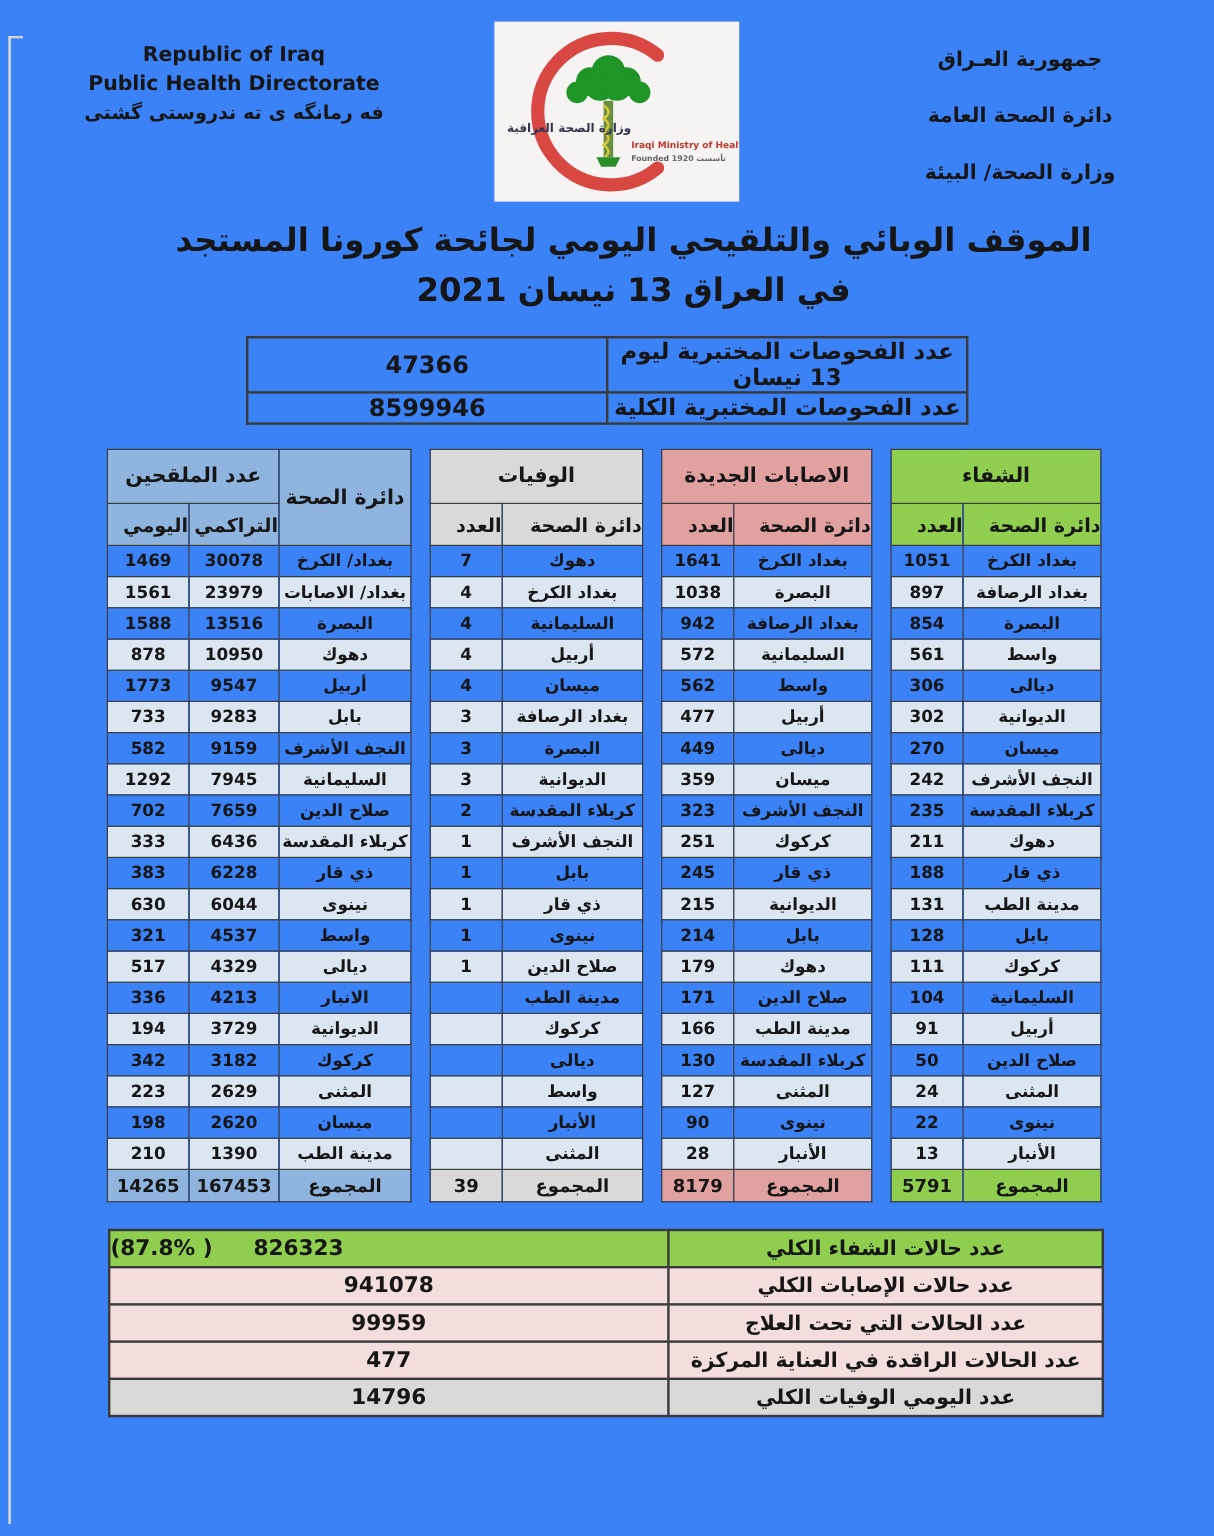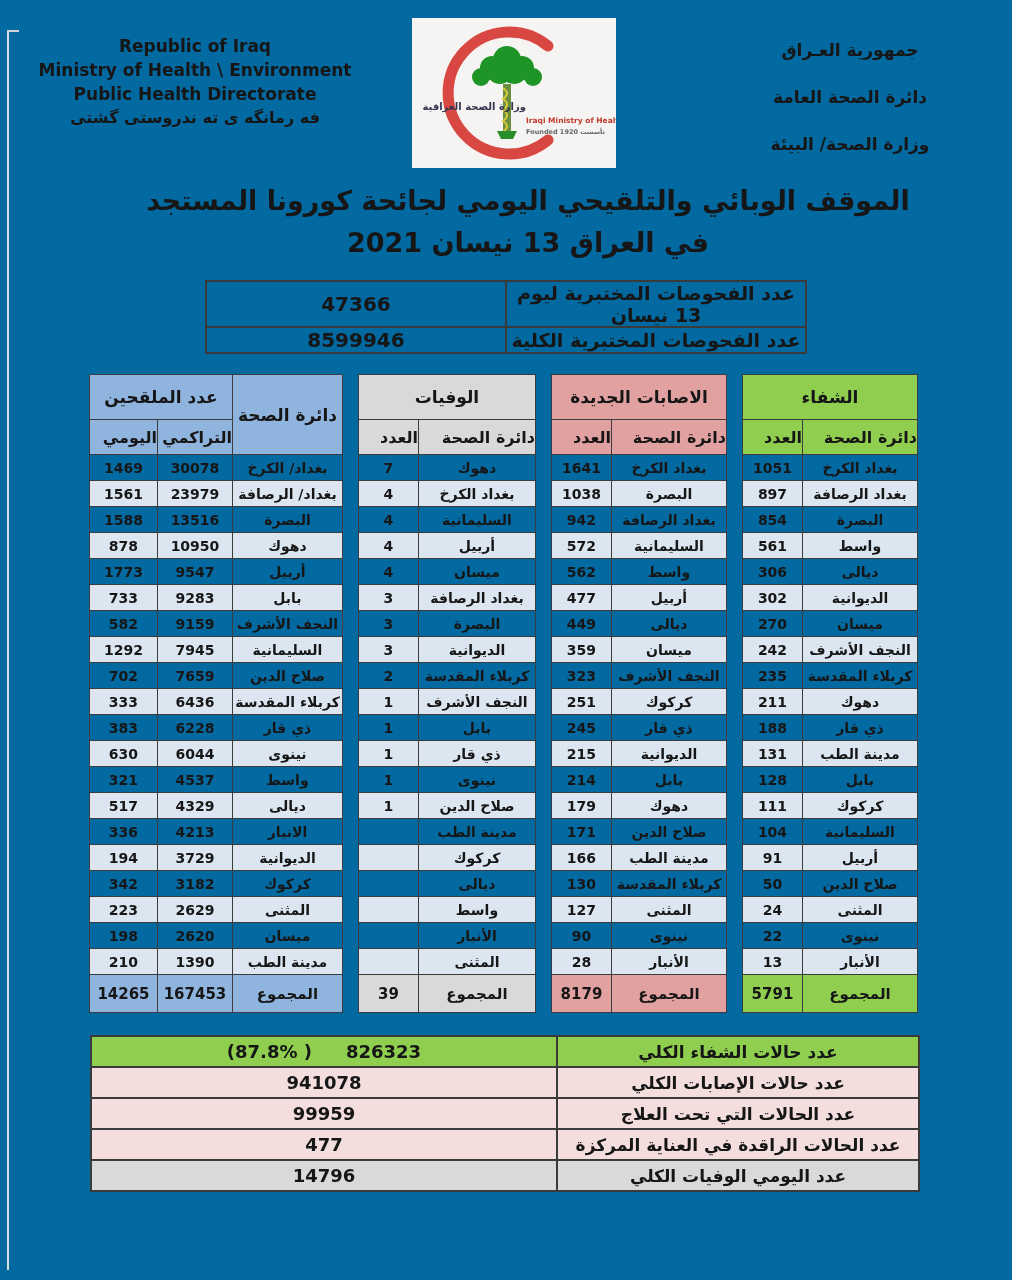--- a/index.html
+++ b/index.html
@@ -5,7 +5,7 @@
   * { margin:0; padding:0; box-sizing:border-box; }
   html,body { background:#ffffff; }
   body { font-family:"DejaVu Sans", sans-serif; font-weight:700; color:#161616; }
-  .page { position:relative; width:1012px; height:1280px; background:#0369a1; overflow:hidden; }
+  .page { position:relative; width:1012px; height:1280px; background:#3b82f6; overflow:hidden; }
 
   
   .edge-left { position:absolute; left:7px; top:30px; width:2px; height:1240px; background:#dcdcdc; }

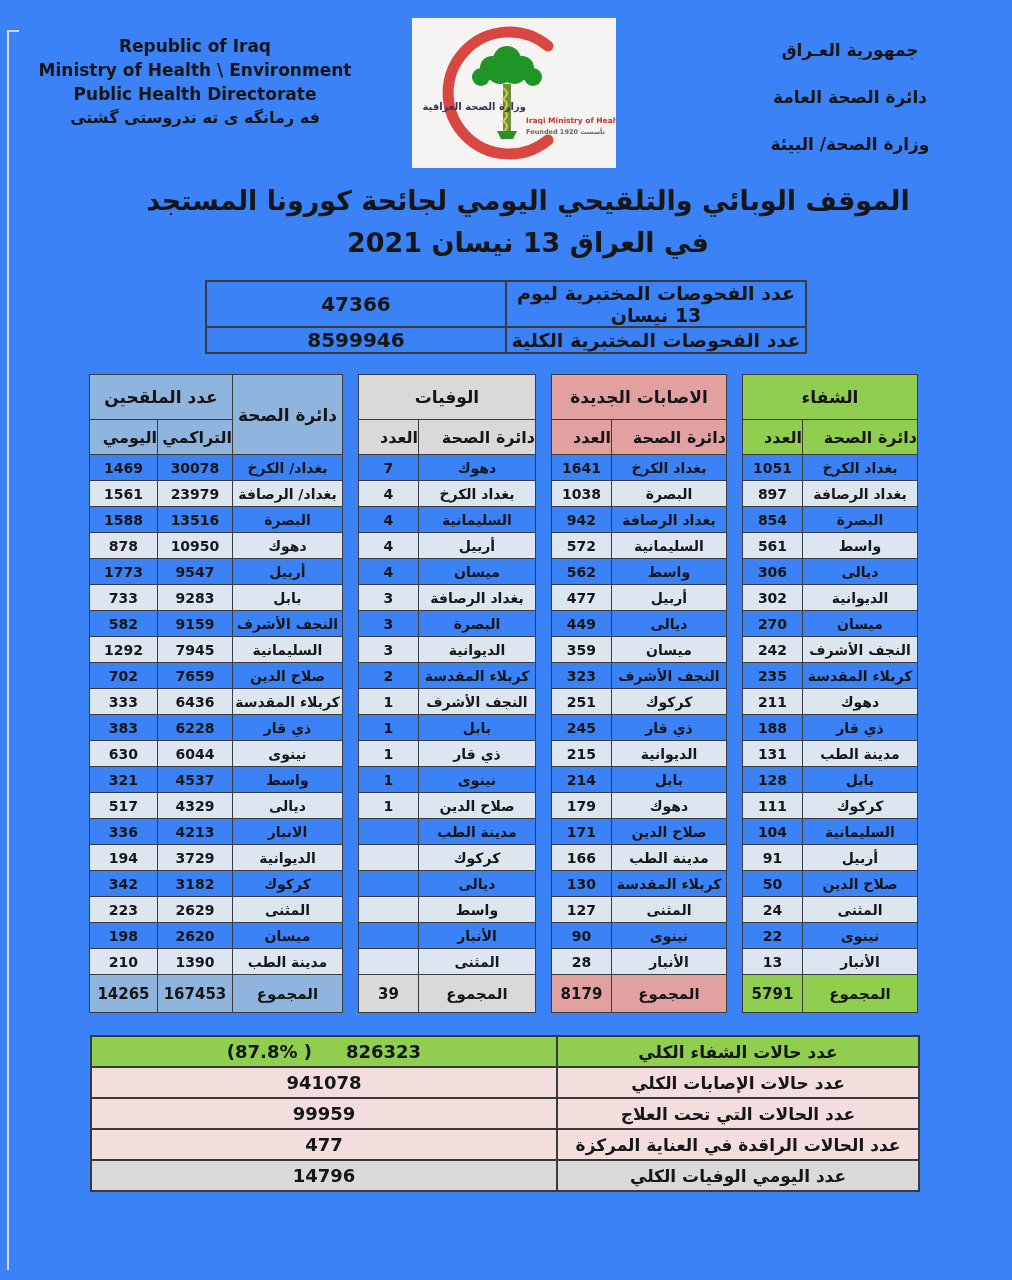--- a/index.html
+++ b/index.html
@@ -70,7 +70,6 @@
   <div class="hdr">
     <div class="hdr-en">
       <div>Republic of Iraq</div>
-      <div>Ministry of Health \ Environment</div>
       <div>Public Health Directorate</div>
       <div class="ku">فه رمانگه ى ته ندروستى گشتى</div>
     </div>

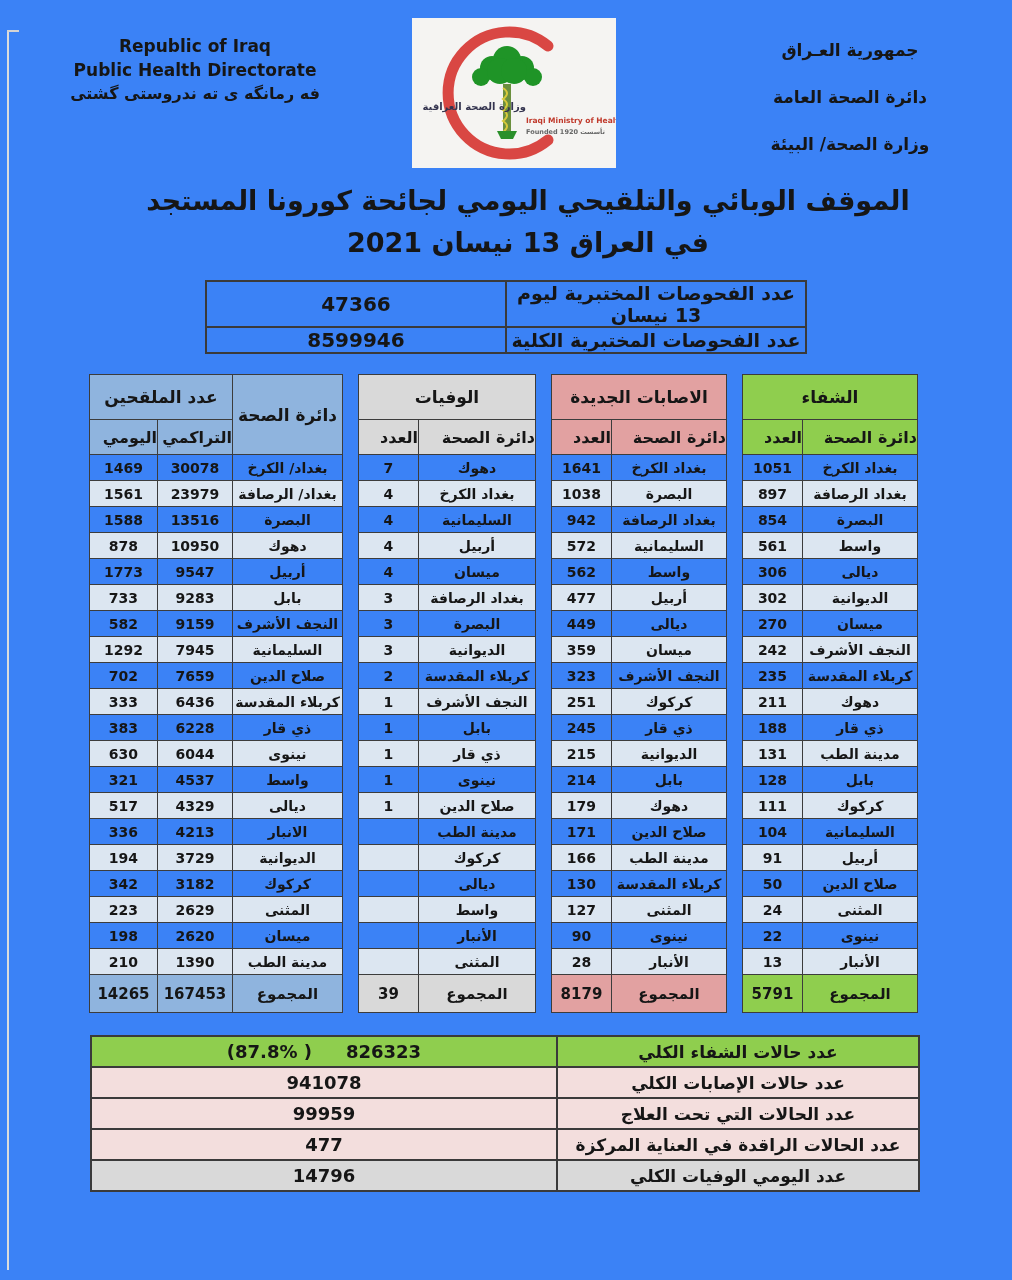--- a/index.html
+++ b/index.html
@@ -515,7 +515,7 @@
   </tr>
 
   <tr>
-    <td>بغداد/ الرصافة</td>
+    <td>بغداد/ الاصابات</td>
     <td>23979</td>
     <td>1561</td>
   </tr>

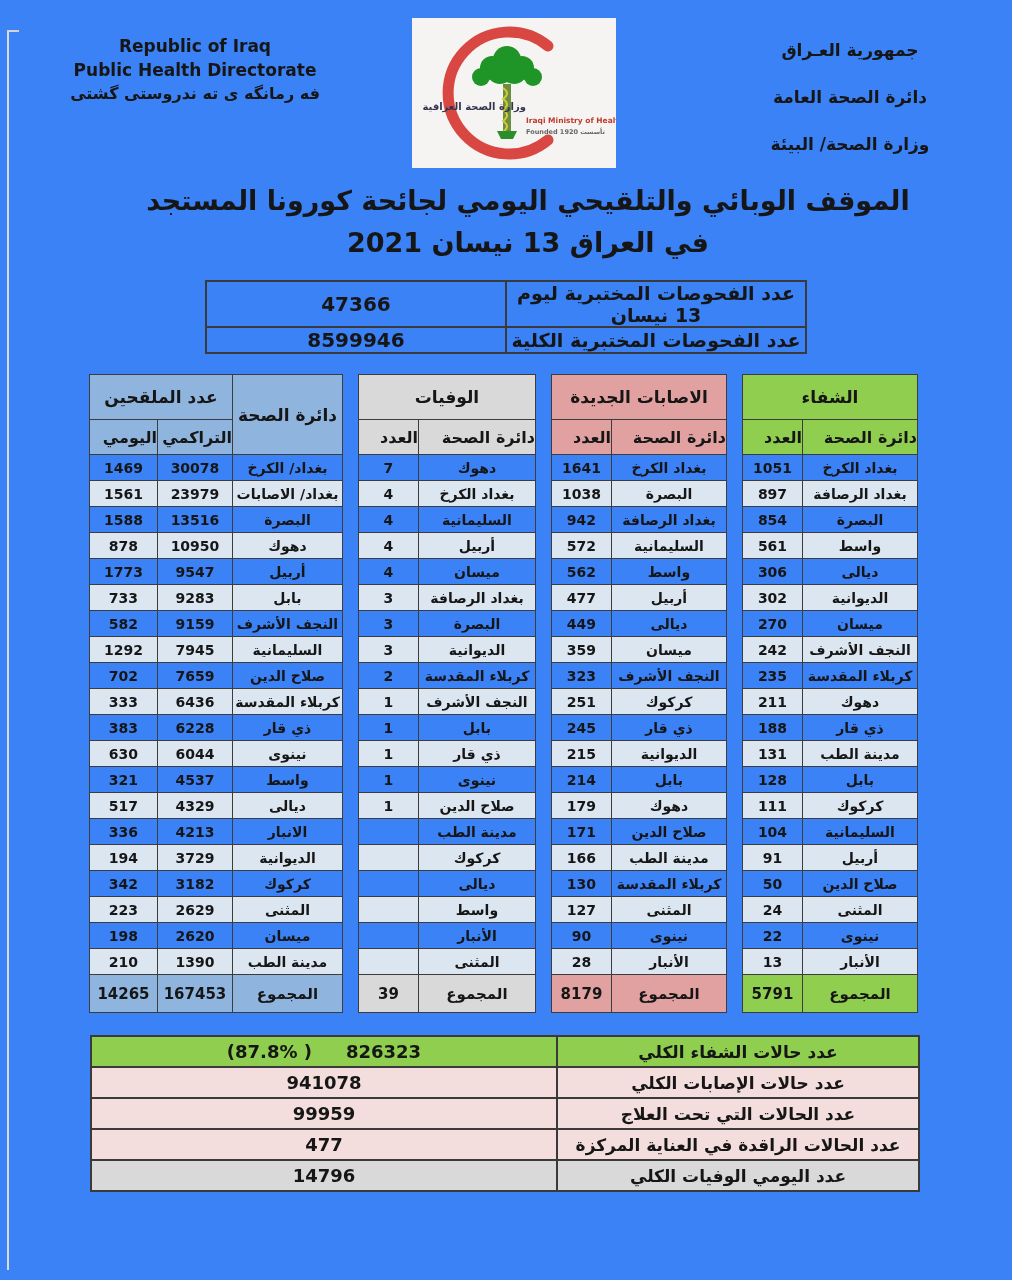--- a/index.html
+++ b/index.html
@@ -38,7 +38,7 @@
   .dtable .ttitle th { height:45px; font-size:17px; }
   .dtable .thead th  { height:35px; font-size:16px;padding-left:45px; }
   .dtable tbody td   { height:26px; font-size:14px; }
-  .dtable tfoot td   { height:38px; font-size:15px;margin-left:33px; }
+  .dtable tfoot td   { height:27px; font-size:15px;margin-left:33px; }
   .dtable tbody tr:nth-child(even) td { background:#DCE6F1; }
 
   .t-green .ttitle th, .t-green .thead th { background:#8FCE4E; }

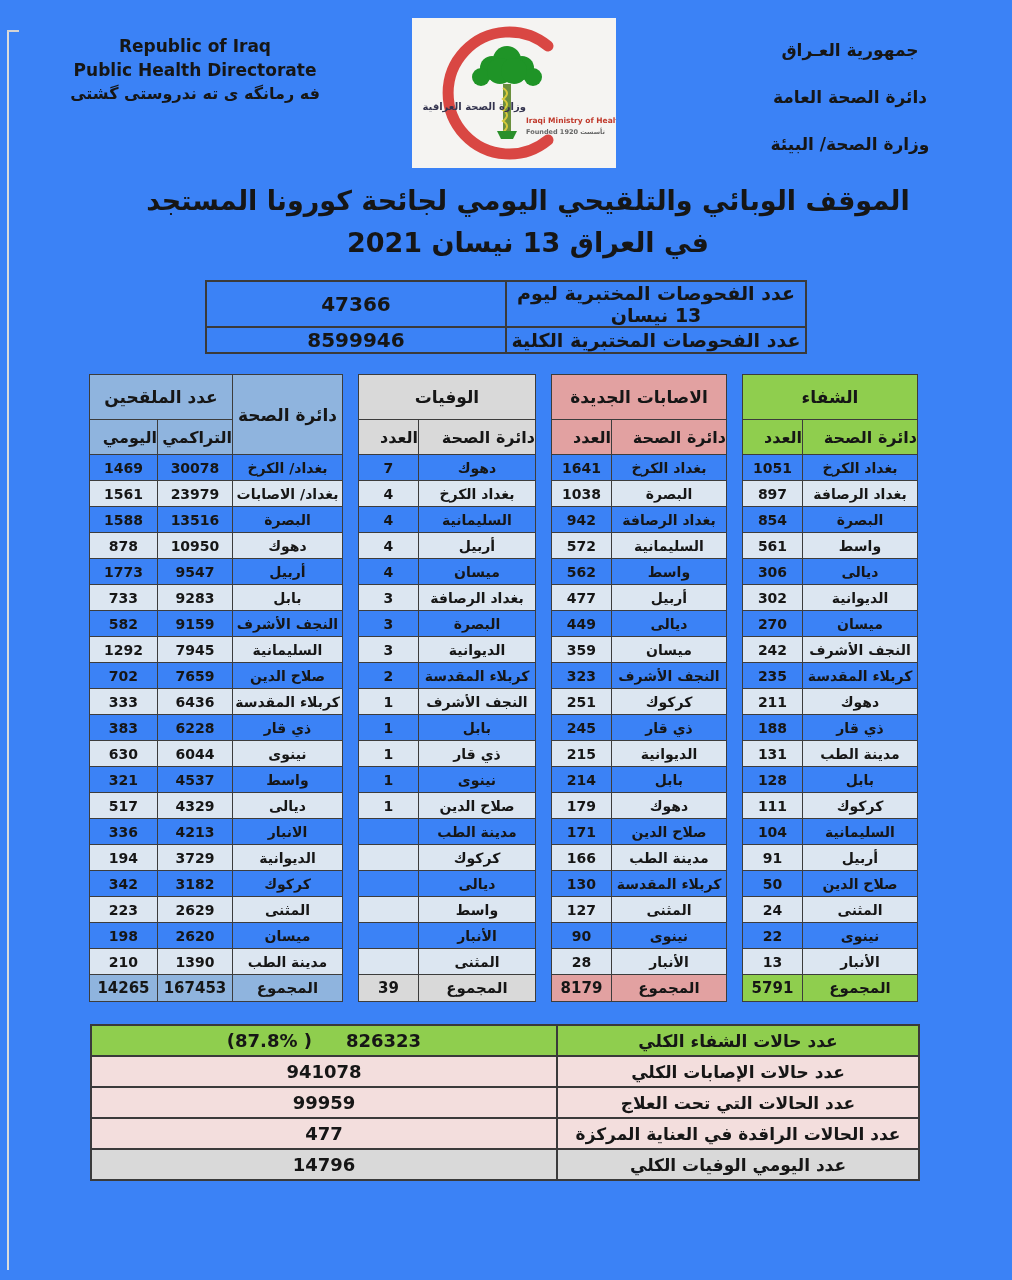--- a/index.html
+++ b/index.html
@@ -58,7 +58,7 @@
   .s-green td { background:#8FCE4E; }
   .s-pink  td { background:#F3DEDD; }
   .s-gray  td { background:#D9D9D9; }
-  .pctwrap { display:flex; direction:ltr; justify-content:center; gap:34px; }
+  .pctwrap { display:flex; direction:ltr; justify-content:flex-start; gap:34px; }
 </style>
 </head>
 <body>

